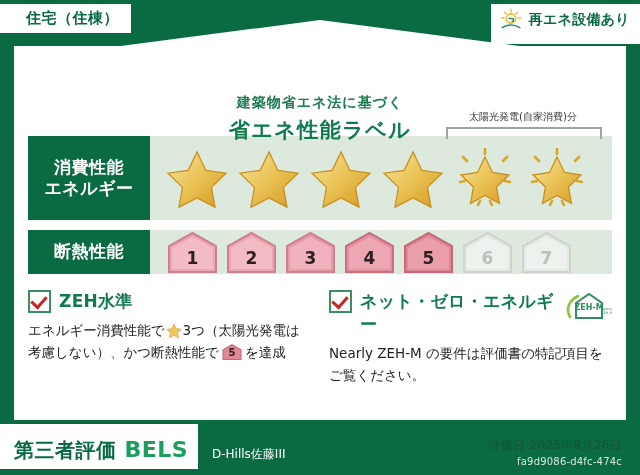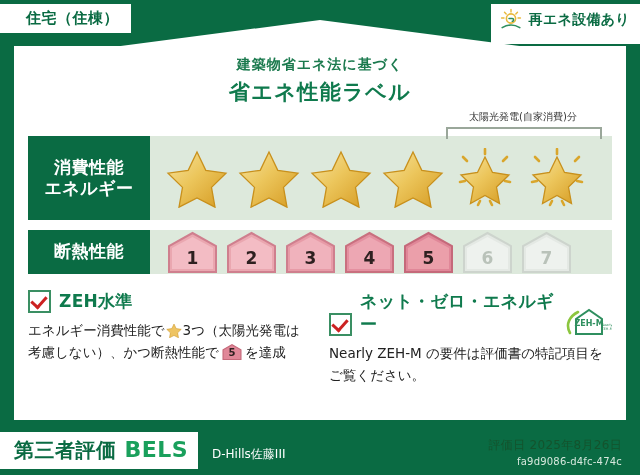--- a/index.html
+++ b/index.html
@@ -47,7 +47,7 @@
   .sun-icon{width:24px;height:24px;flex:0 0 24px;}
   
   .title-wrap{position:absolute;left:0;top:56px;width:640px;text-align:center;z-index:5;}
-  .title-sub{font-size:14px;font-weight:bold;color:#1b7a4e;letter-spacing:1px;}
+  .title-sub{font-size:14px;font-weight:bold;color:#1b7a4e;letter-spacing:1px;margin-top:38px;}
   .title-main{font-size:21px;font-weight:bold;color:#0f7a4d;letter-spacing:1.5px;margin-top:4px;}
   
   .body{

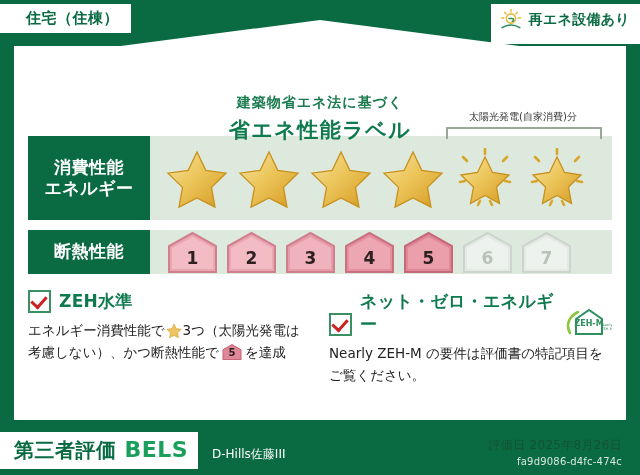--- a/index.html
+++ b/index.html
@@ -94,7 +94,7 @@
   
   .zeh-wrap{display:flex;margin:16px 14px 0 14px;gap:18px;}
   .zeh-col{flex:1 1 50%;}
-  .zeh-head{display:flex;align-items:flex-end;gap:8px;}
+  .zeh-head{display:flex;align-items:flex-start;gap:8px;}
   .chk{
     width:19px;height:19px;flex:0 0 19px;border:2px solid #3a8f63;background:#fff;
     position:relative;

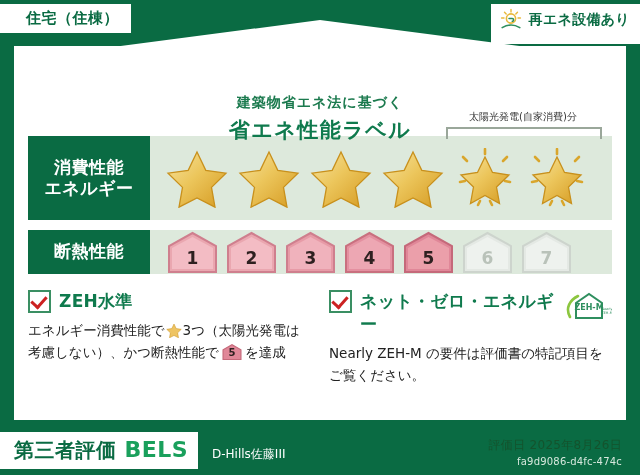--- a/index.html
+++ b/index.html
@@ -120,7 +120,7 @@
   
   .foot-tag{
     position:absolute;left:0px;bottom:6px;
-    background:#ffffff;padding:5px 10px 5px 14px;
+    background:#ffffff;padding:13px 10px 5px 14px;
     display:flex;align-items:baseline;gap:8px;z-index:6;
   }
   .foot-tag .eval{font-size:20px;font-weight:bold;color:#0a6b43;letter-spacing:0.5px;}

